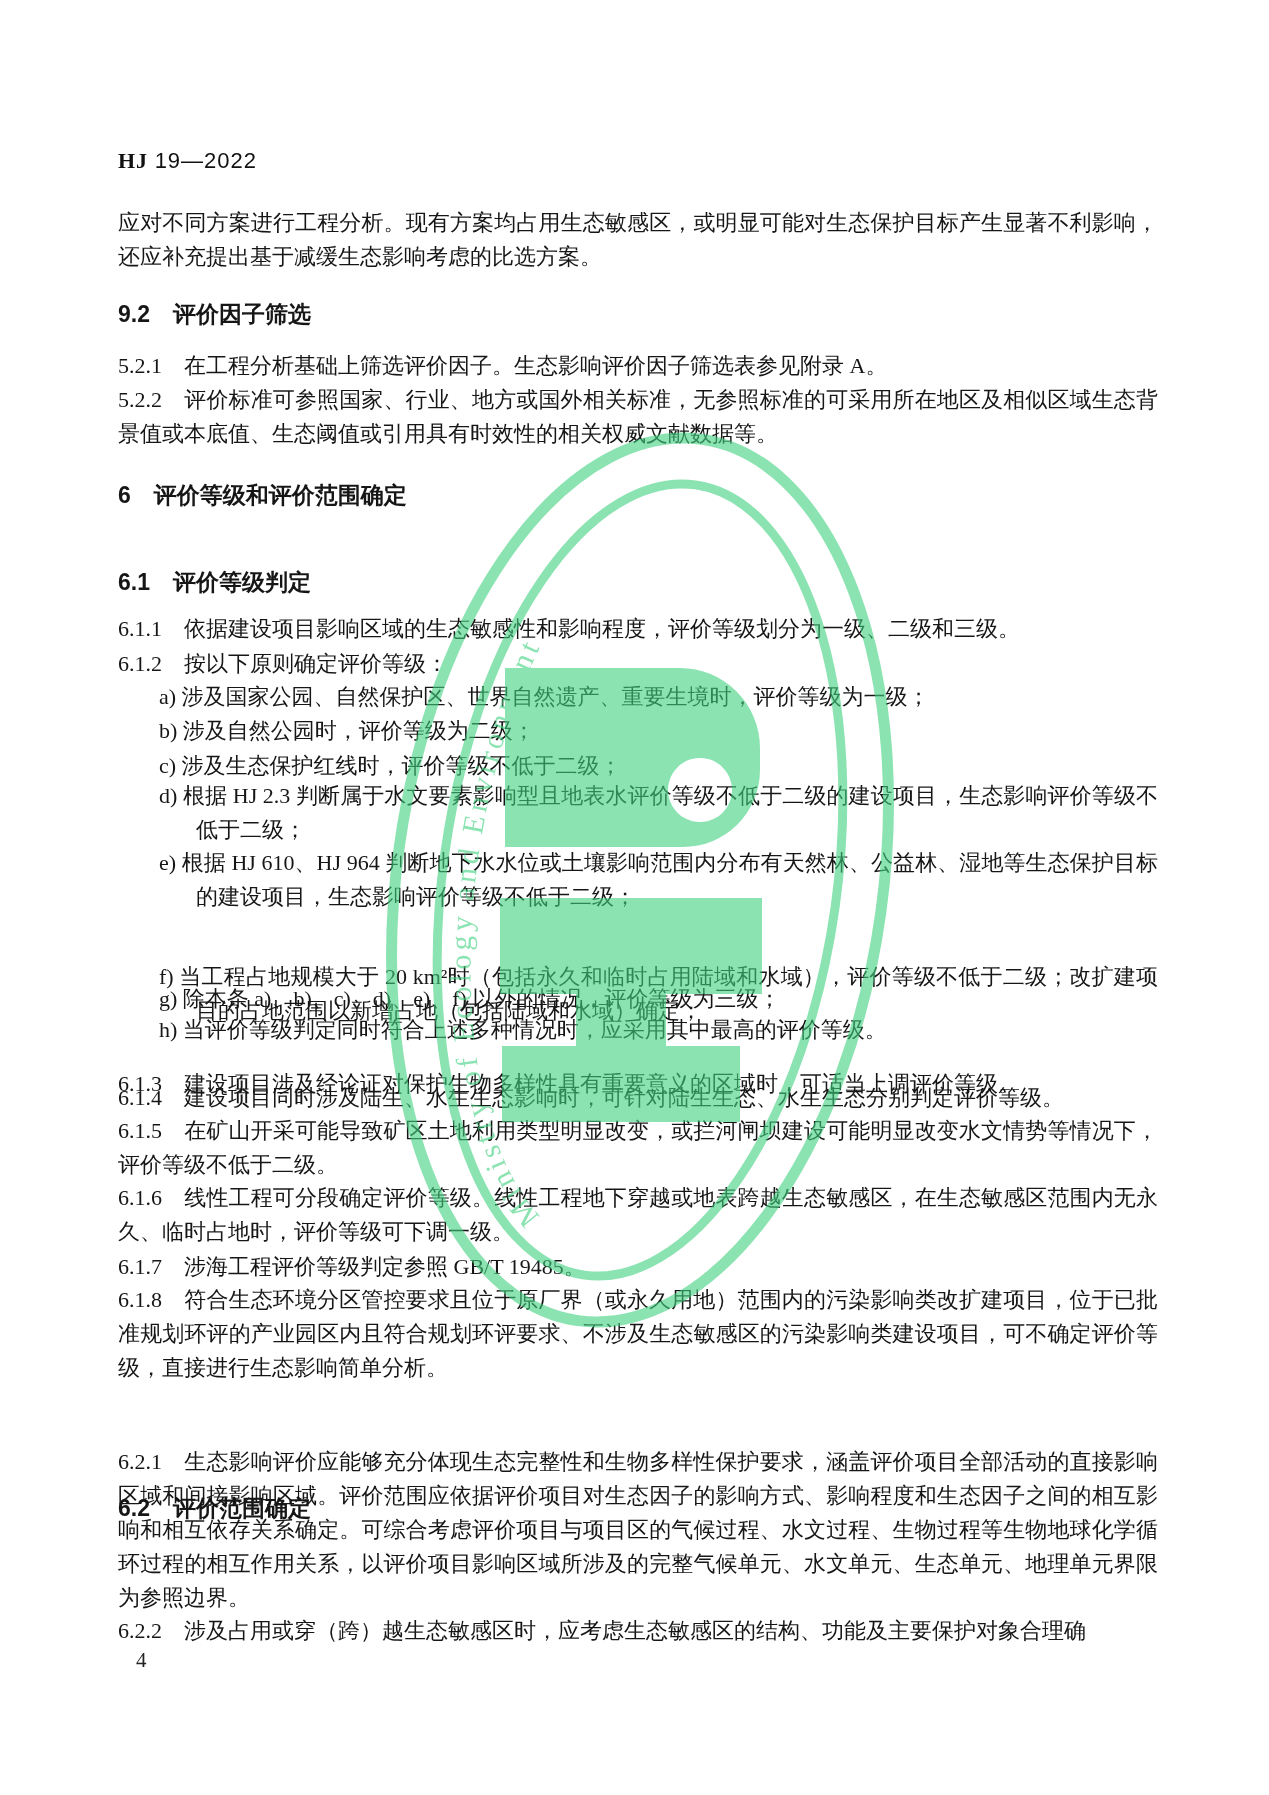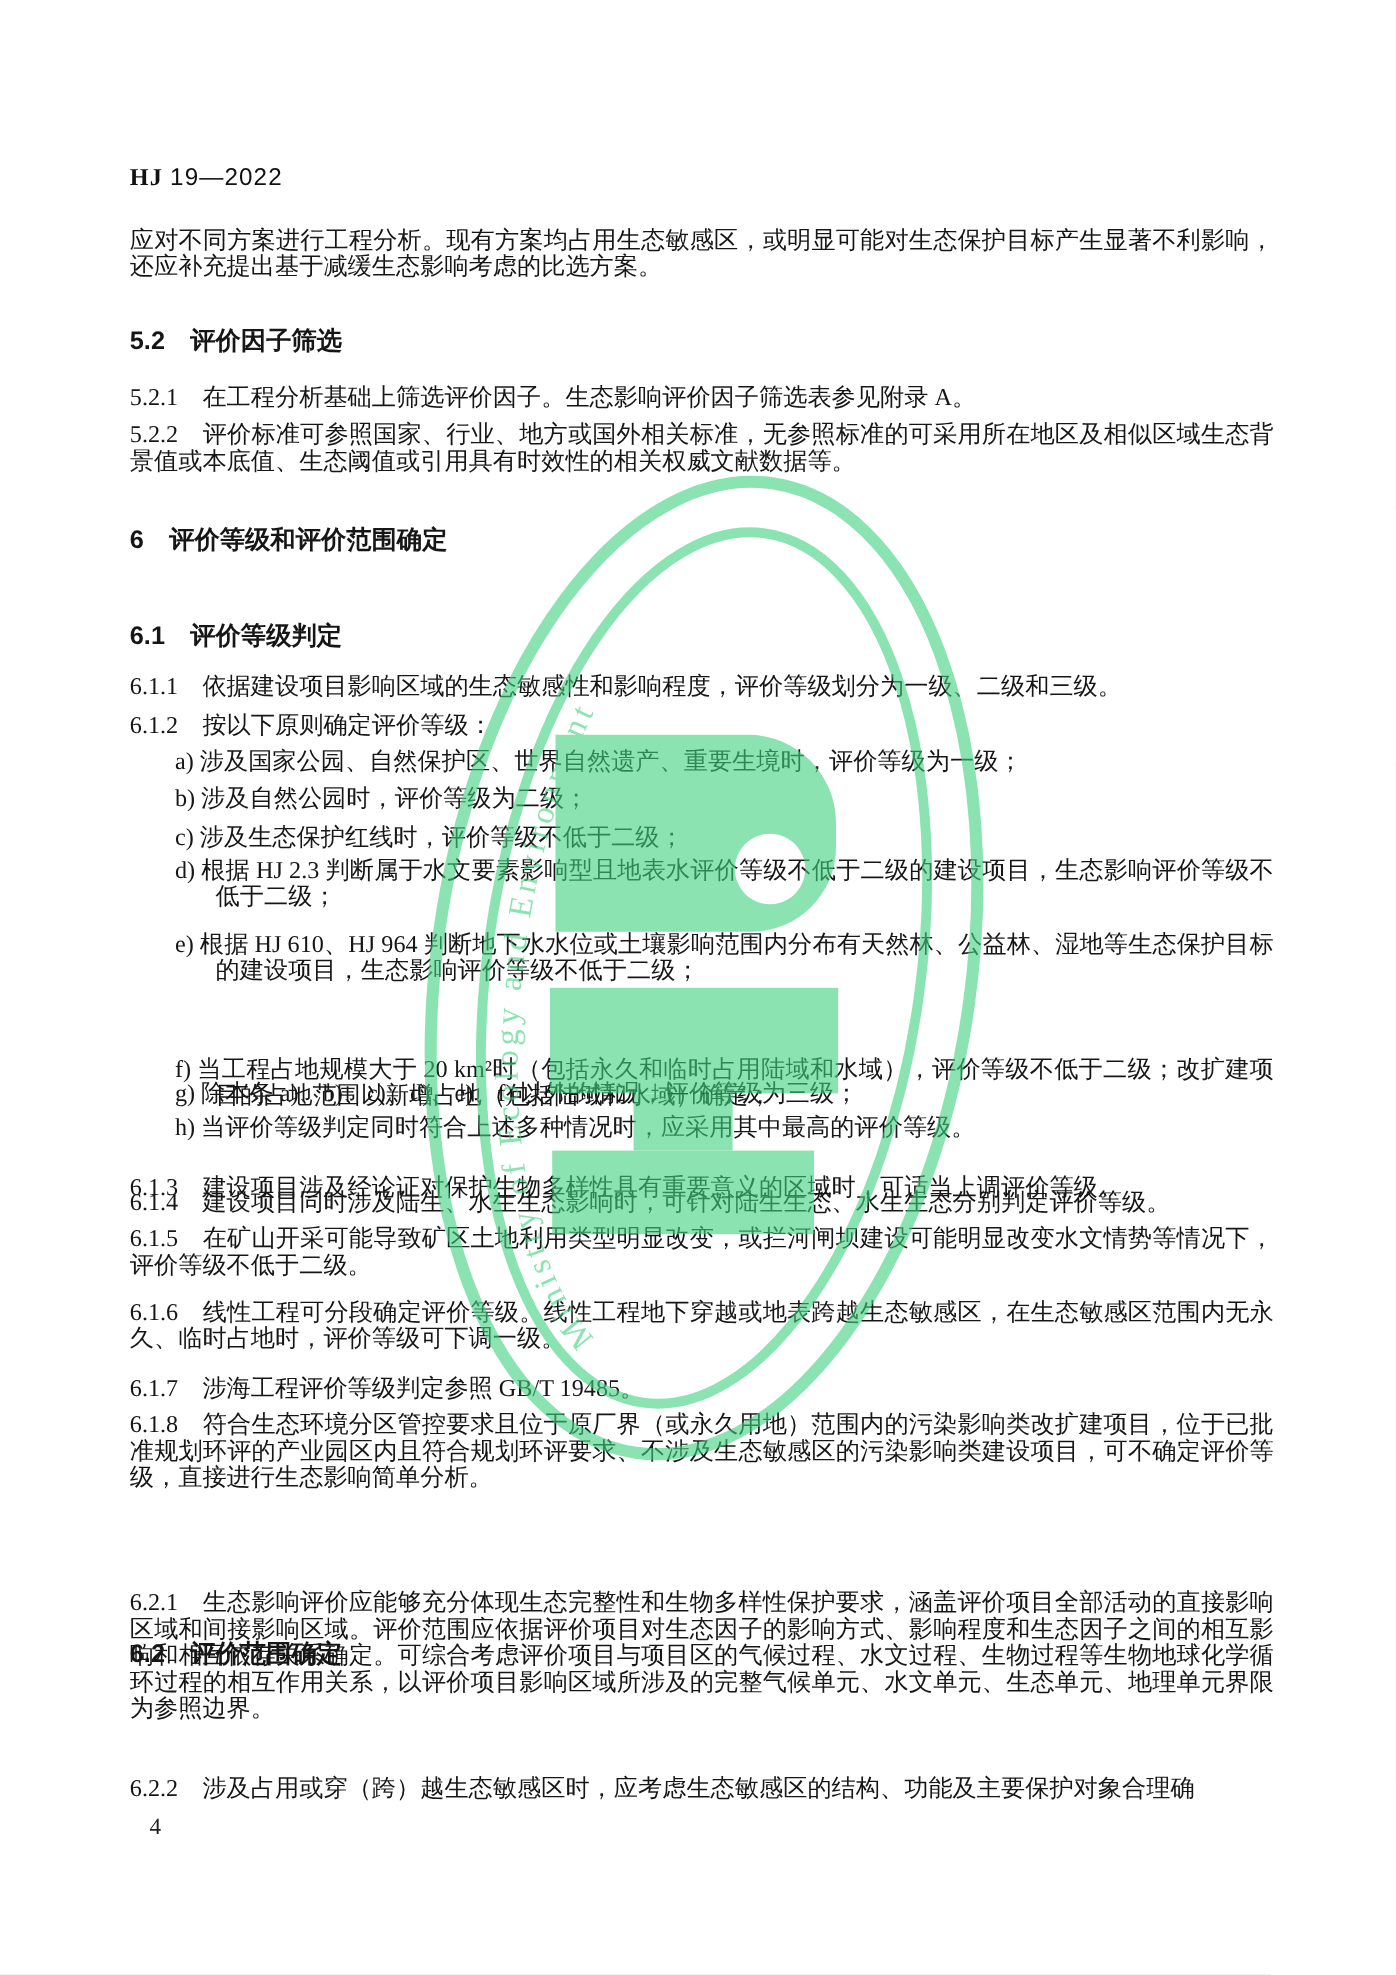--- a/index.html
+++ b/index.html
@@ -16,7 +16,7 @@
     width:1040px;
     font-family:"Liberation Serif","DejaVu Serif",serif;
     font-size:22px;
-    line-height:24px;
+    line-height:34px;
     color:#161616;
     text-align:justify;
   }

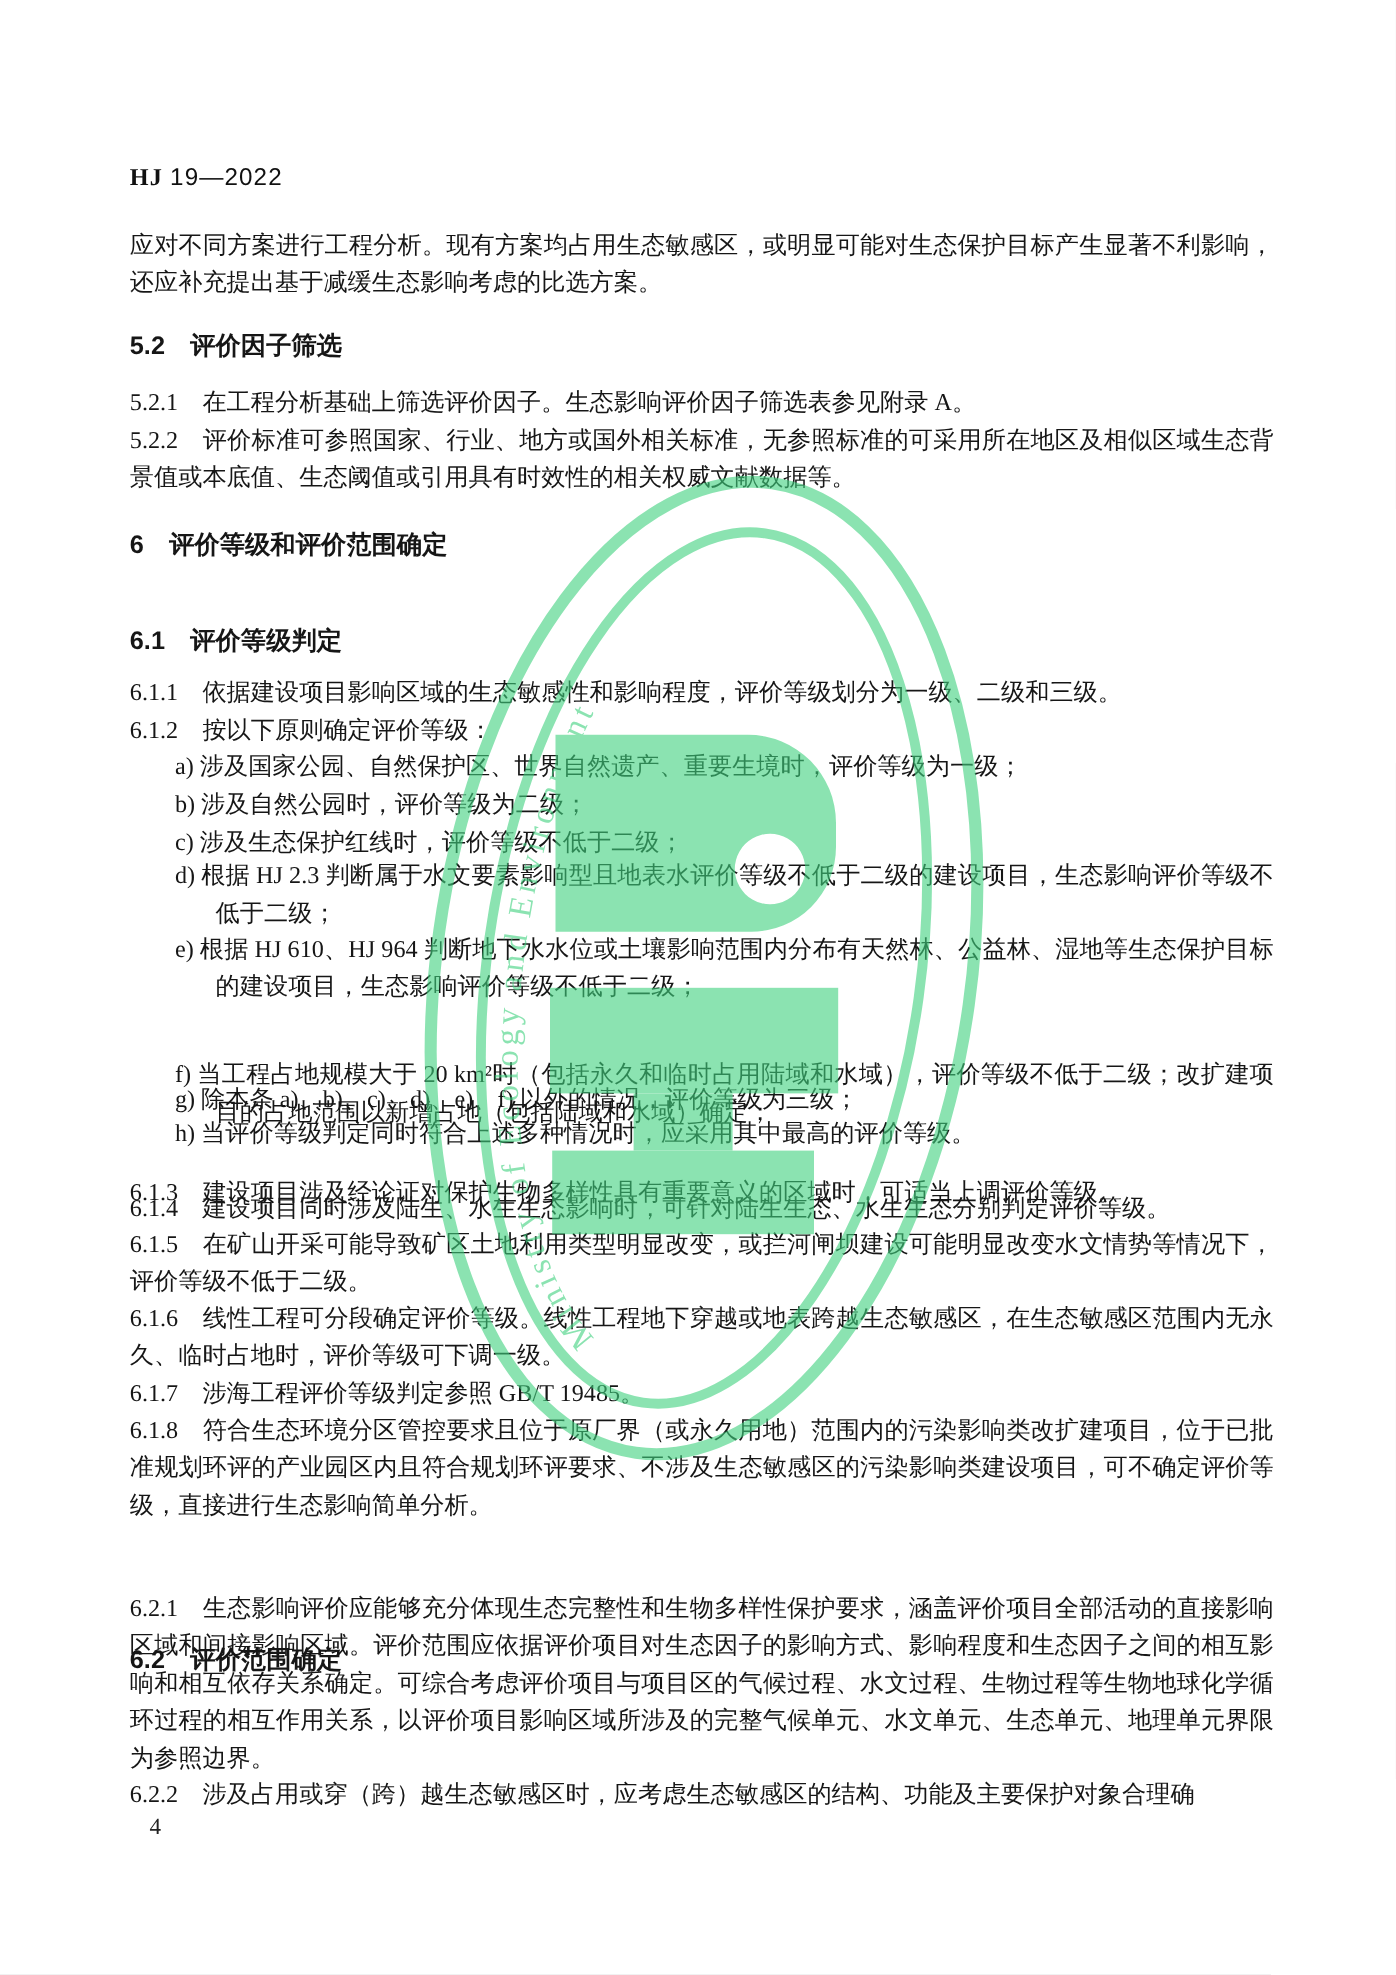--- a/index.html
+++ b/index.html
@@ -76,7 +76,7 @@
 
   <div id="text-layer">
       <div class="blk para" style="top: 206px;">应对不同方案进行工程分析。现有方案均占用生态敏感区，或明显可能对生态保护目标产生显著不利影响，还应补充提出基于减缓生态影响考虑的比选方案。</div>
-      <div class="blk heading" style="top: 297px;">5.2　评价因子筛选</div>
+      <div class="blk heading" style="top: 297px;">9.2　评价因子筛选</div>
       <div class="blk para" style="top: 349px;">5.2.1　在工程分析基础上筛选评价因子。生态影响评价因子筛选表参见附录 A。</div>
       <div class="blk para" style="top: 383px;">5.2.2　评价标准可参照国家、行业、地方或国外相关标准，无参照标准的可采用所在地区及相似区域生态背景值或本底值、生态阈值或引用具有时效性的相关权威文献数据等。</div>
       <div class="blk heading" style="top: 478px;">6　评价等级和评价范围确定</div>

